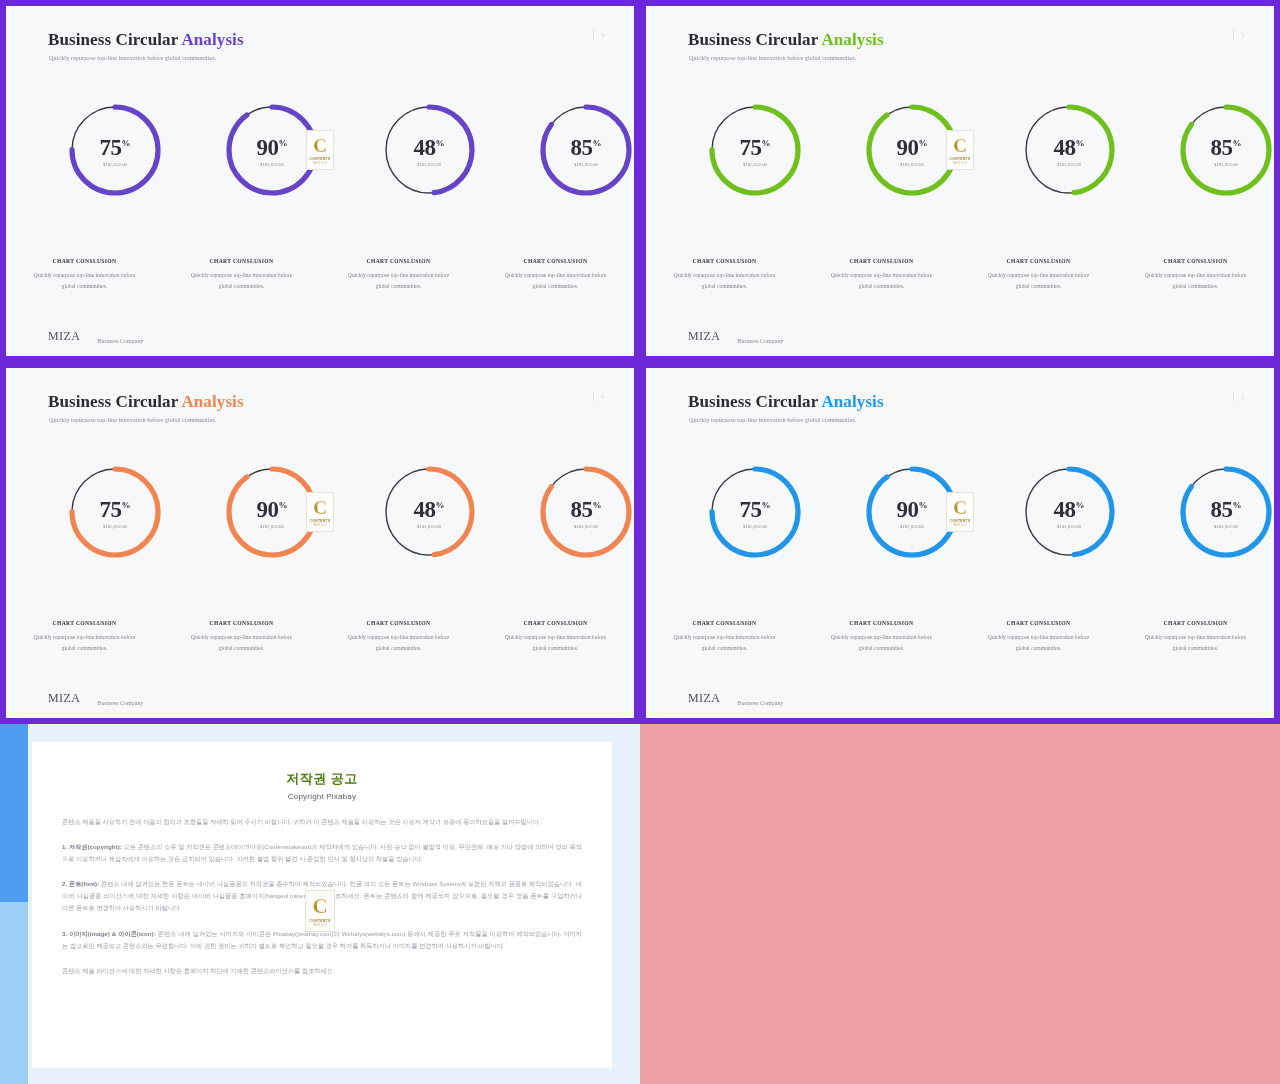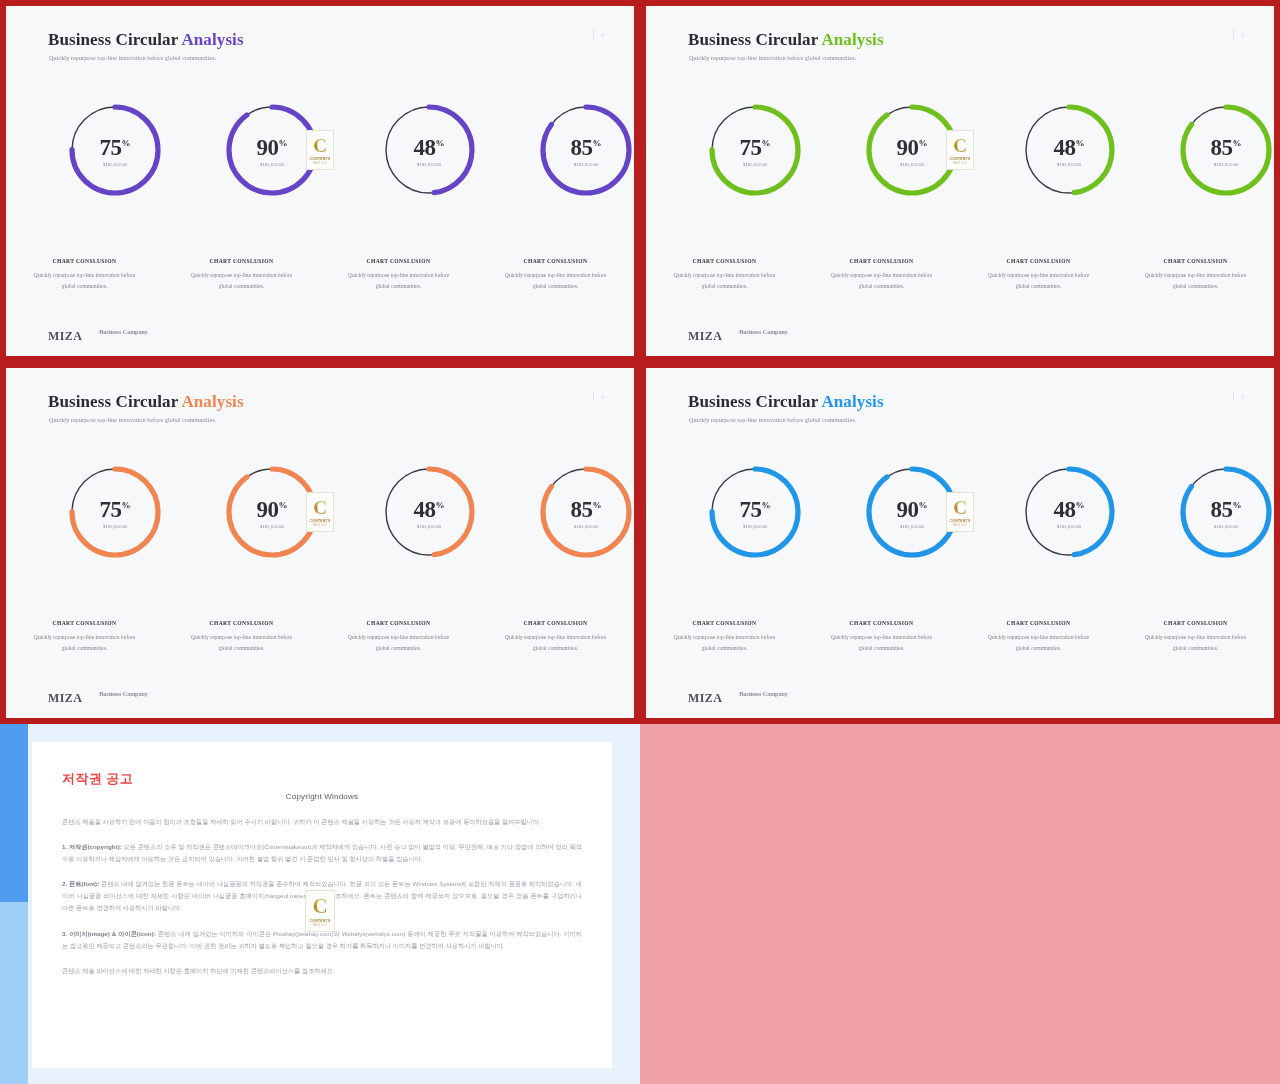--- a/index.html
+++ b/index.html
@@ -15,7 +15,7 @@
   .slide {
     position: absolute;
     background: #f7f8fa;
-    border: 6px solid #b91c1c;
+    border: 6px solid #6d28d9;
     overflow: hidden;
   }
   .slide-inner {

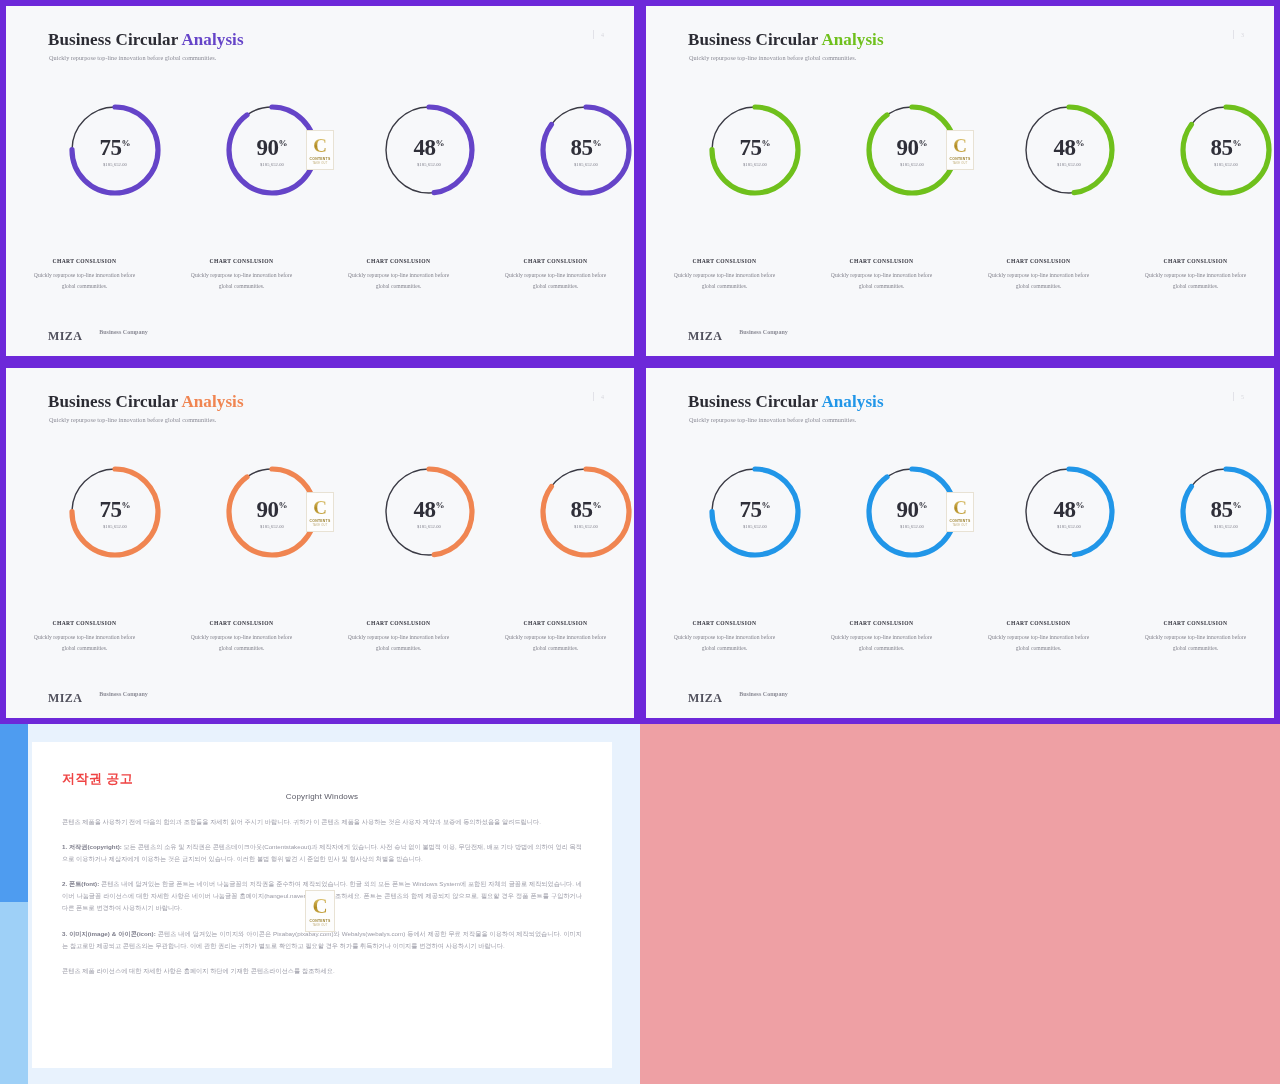--- a/index.html
+++ b/index.html
@@ -167,7 +167,7 @@
   .footer {
     position: absolute;
     left: 42px; bottom: 12px;
-    display: flex; align-items: flex-start; gap: 17px; font-weight: bold;
+    display: flex; align-items: flex-end; gap: 17px;
   }
   .footer-logo {
     font-family: "Liberation Serif", serif;

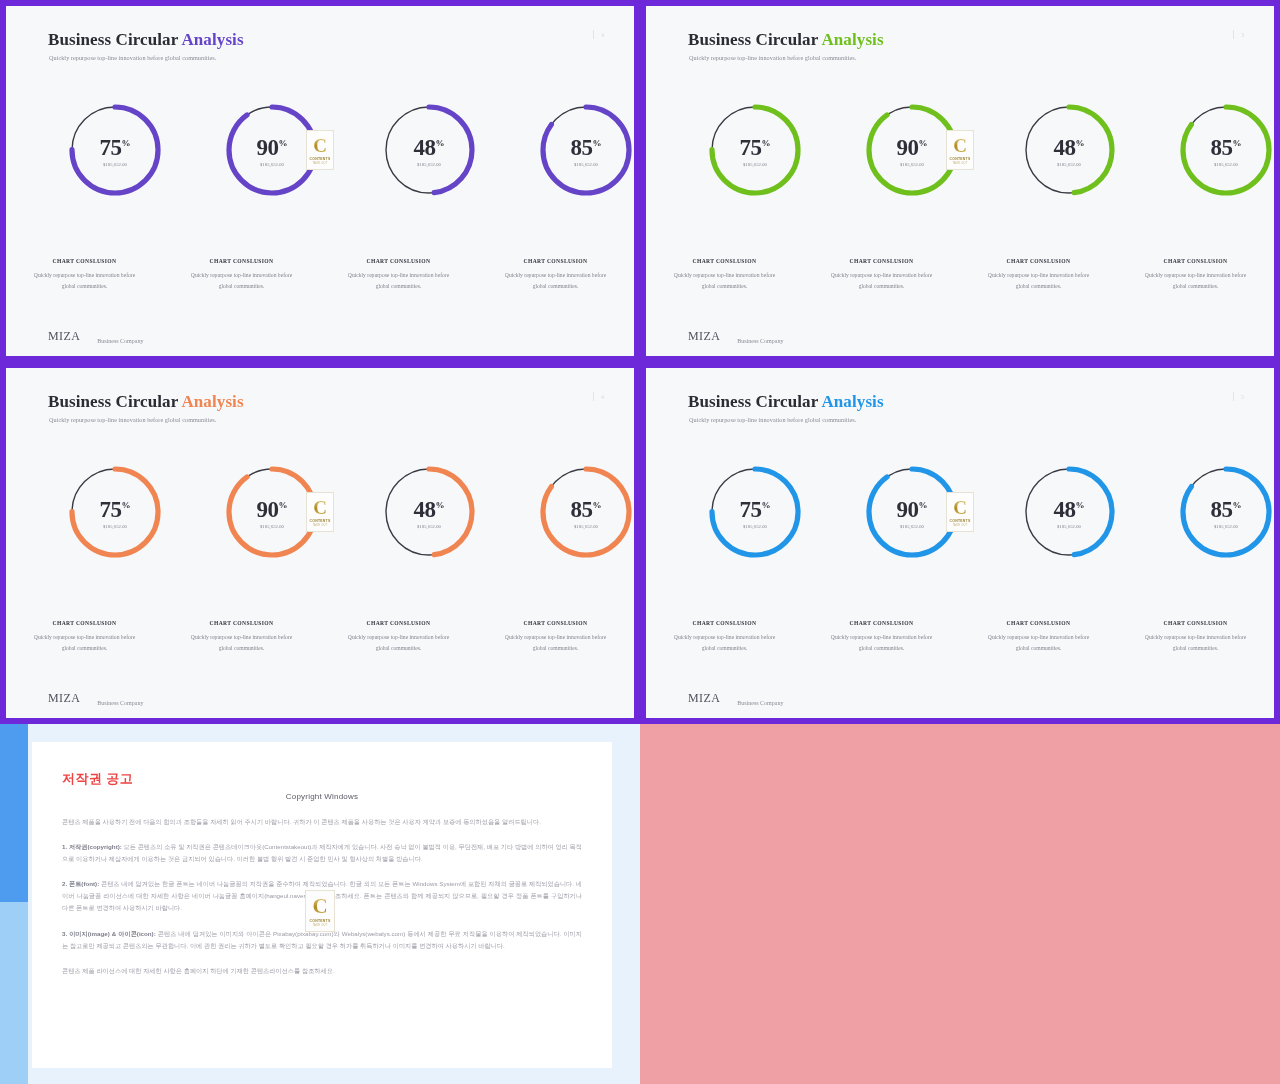--- a/index.html
+++ b/index.html
@@ -207,12 +207,11 @@
     padding: 28px 30px;
   }
   .copy-h1 {
-    text-align: left;
+    text-align: center;
     font-size: 13px;
     font-weight: bold;
-    color: #ef4444;
+    color: #4d7c0f;
     letter-spacing: .5px;
-    font-family: Liberation Serif, serif;
   }
   .copy-h2 {
     text-align: center;

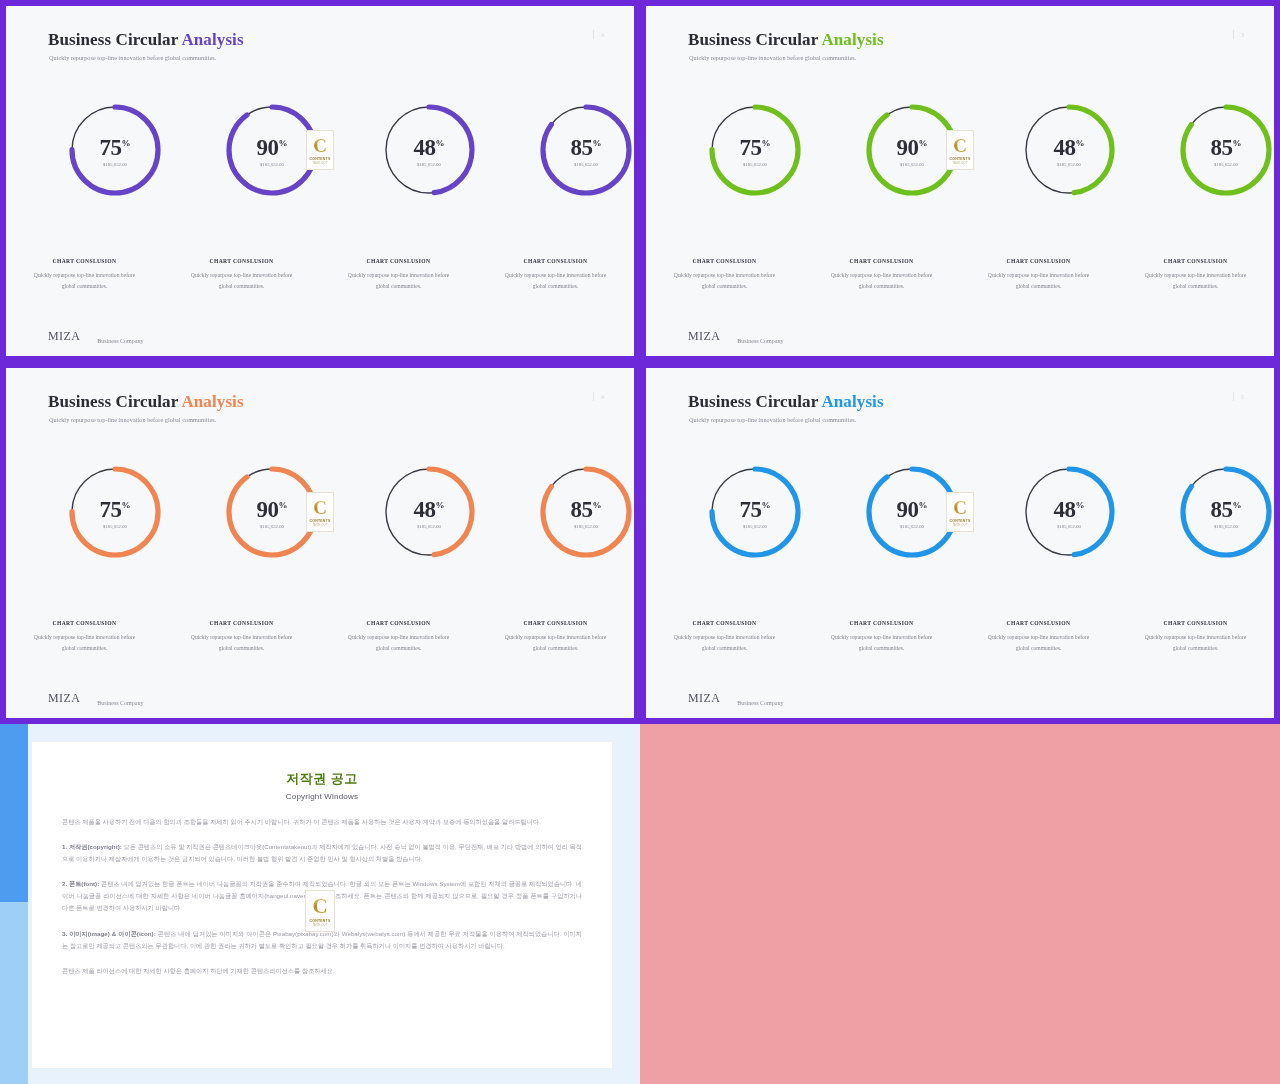--- a/index.html
+++ b/index.html
@@ -612,7 +612,7 @@
     <div class="copy-band-bot"></div>
     <div class="copy-card">
       <div class="copy-h1">저작권 공고</div>
-      <div class="copy-h2">Copyright Windows</div>
+      <div class="copy-h2">Copyright Pixabay</div>
       <div class="copy-p">콘텐츠 제품을 사용하기 전에 다음의 합의과 조항들을 자세히 읽어 주시기 바랍니다. 귀하가 이 콘텐츠 제품을 사용하는 것은 사용자 계약과 보증에 동의하셨음을 알려드립니다.</div>
       <div class="copy-p np"><b>1. 저작권(copyright):</b><span> 모든 콘텐츠의 소유 및 저작권은 콘텐츠테이크아웃(Contentstakeout)과 제작자에게 있습니다. 사전 승낙 없이 불법적 이용, 무단전재, 배포 기타 방법에 의하여 영리 목적으로 이용하거나 제삼자에게 이용하는 것은 금지되어 있습니다. 이러한 불법 행위 발견 시 준엄한 민사 및 형사상의 처벌을 받습니다.</span></div>
       <div class="copy-p np"><b>2. 폰트(font):</b><span> 콘텐츠 내에 담겨있는 한글 폰트는 네이버 나눔글꼴의 저작권을 준수하여 제작되었습니다. 한글 외의 모든 폰트는 Windows System에 포함된 자체의 글꼴로 제작되었습니다. 네이버 나눔글꼴 라이선스에 대한 자세한 사항은 네이버 나눔글꼴 홈페이지(hangeul.naver.com)를 참조하세요. 폰트는 콘텐츠와 함께 제공되지 않으므로, 필요할 경우 정품 폰트를 구입하거나 다른 폰트로 변경하여 사용하시기 바랍니다.</span></div>

